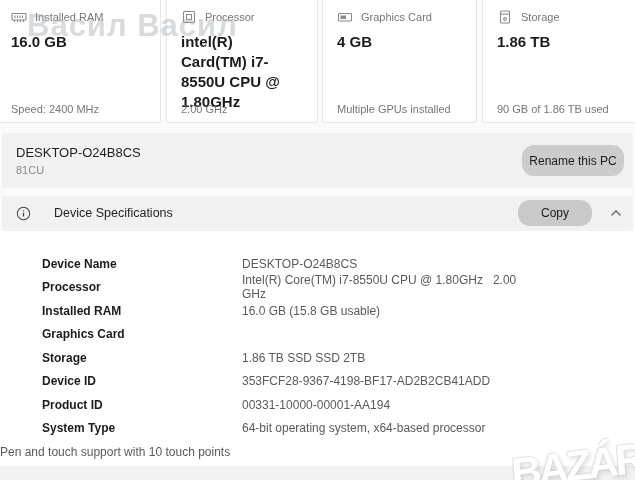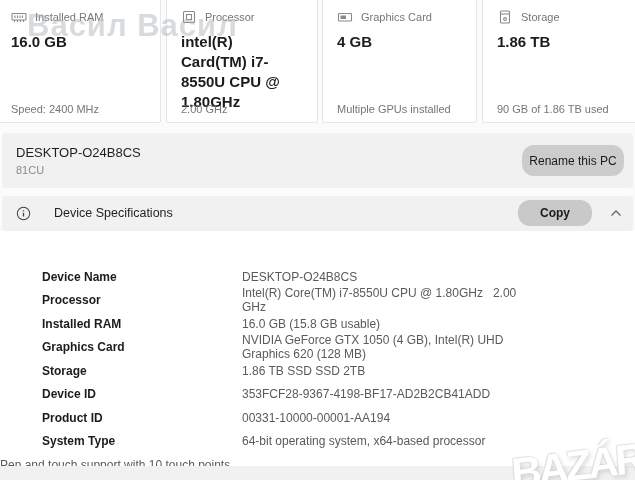--- a/index.html
+++ b/index.html
@@ -39,7 +39,7 @@
   #spec-band{top:196px;height:35px;}
   .info-icon{position:absolute;left:14px;top:10px;}
   .spec-title{position:absolute;left:52px;top:10px;font-size:12.5px;color:#1f1f1f;}
-  #copy-btn{left:516px;top:4px;width:74px;height:26px;background:#c9c9c9;font-weight:bold;}
+  #copy-btn{left:516px;top:4px;width:74px;height:26px;background:#c9c9c9;}
   .chevron-icon{position:absolute;right:9px;top:9px;}
   
   #spec-panel{

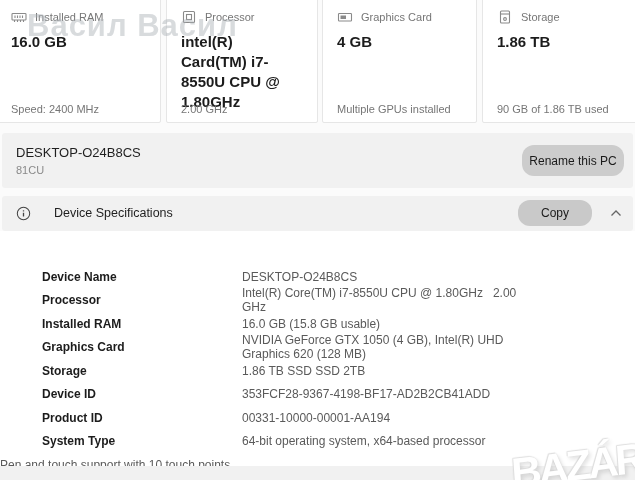--- a/index.html
+++ b/index.html
@@ -45,7 +45,7 @@
   #spec-panel{
     position:absolute;left:0;top:231px;width:635px;height:235px;background:#ffffff;
   }
-  #spec-rows{position:absolute;left:0;top:21px;width:519px;margin-top:13px;}
+  #spec-rows{position:absolute;left:0;top:21px;width:519px;}
   .spec-row{display:flex;align-items:center;height:23.5px;}
   .spec-label{width:200px;padding-left:42px;box-sizing:content-box;
     font-size:12px;font-weight:600;color:#1c1c1c;flex:none;}

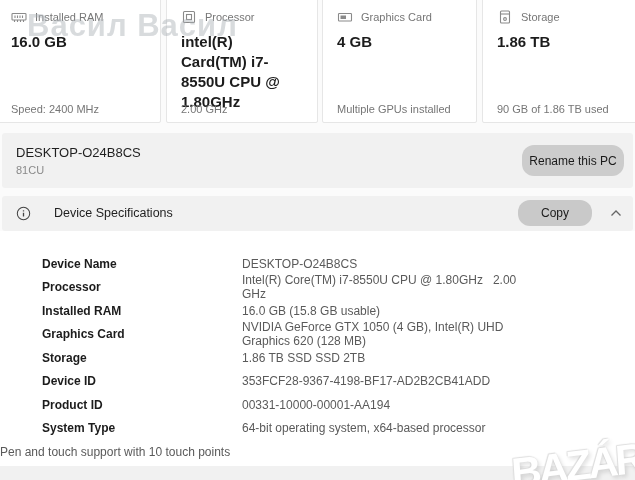--- a/index.html
+++ b/index.html
@@ -166,7 +166,6 @@
       </div>
       <div class="spec-row">
         <div class="spec-label">Graphics Card</div>
-        <div class="spec-value">NVIDIA GeForce GTX 1050 (4 GB), Intel(R) UHD Graphics 620 (128 MB)</div>
       </div>
       <div class="spec-row">
         <div class="spec-label">Storage</div>

